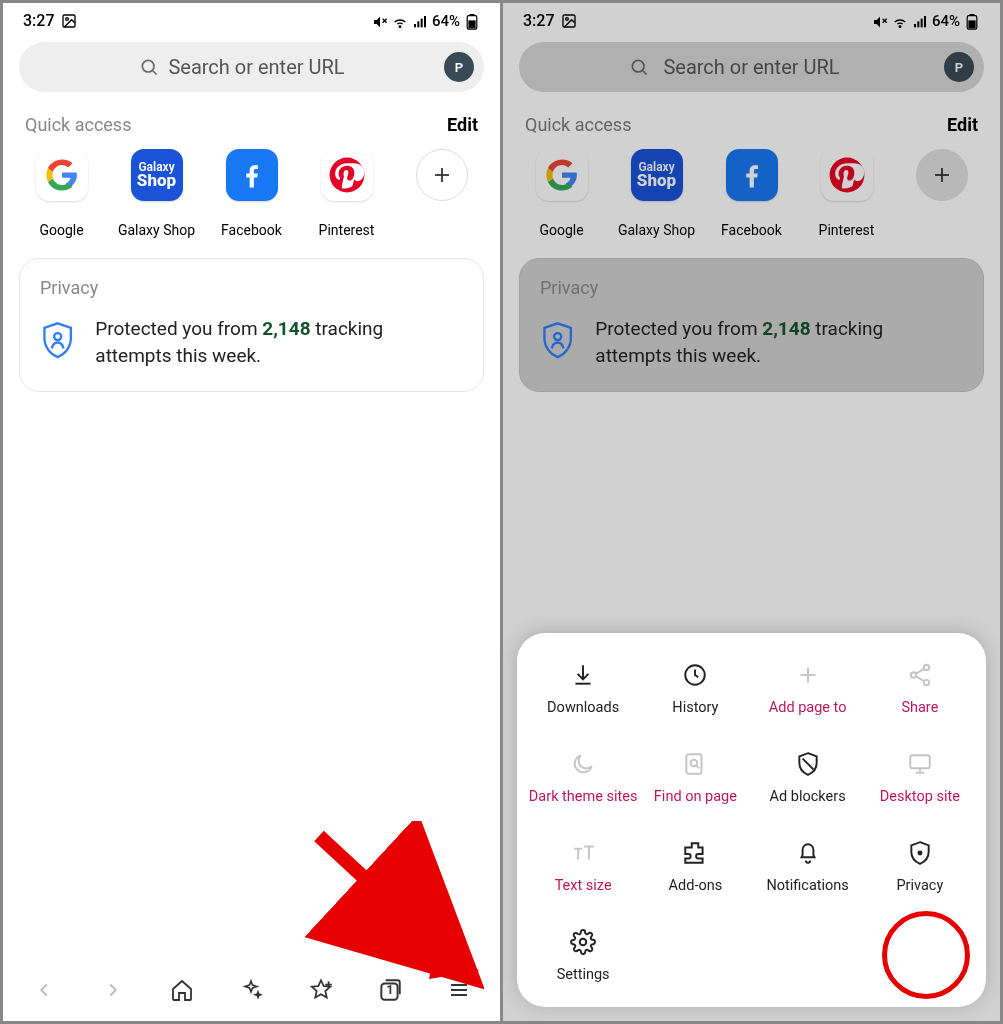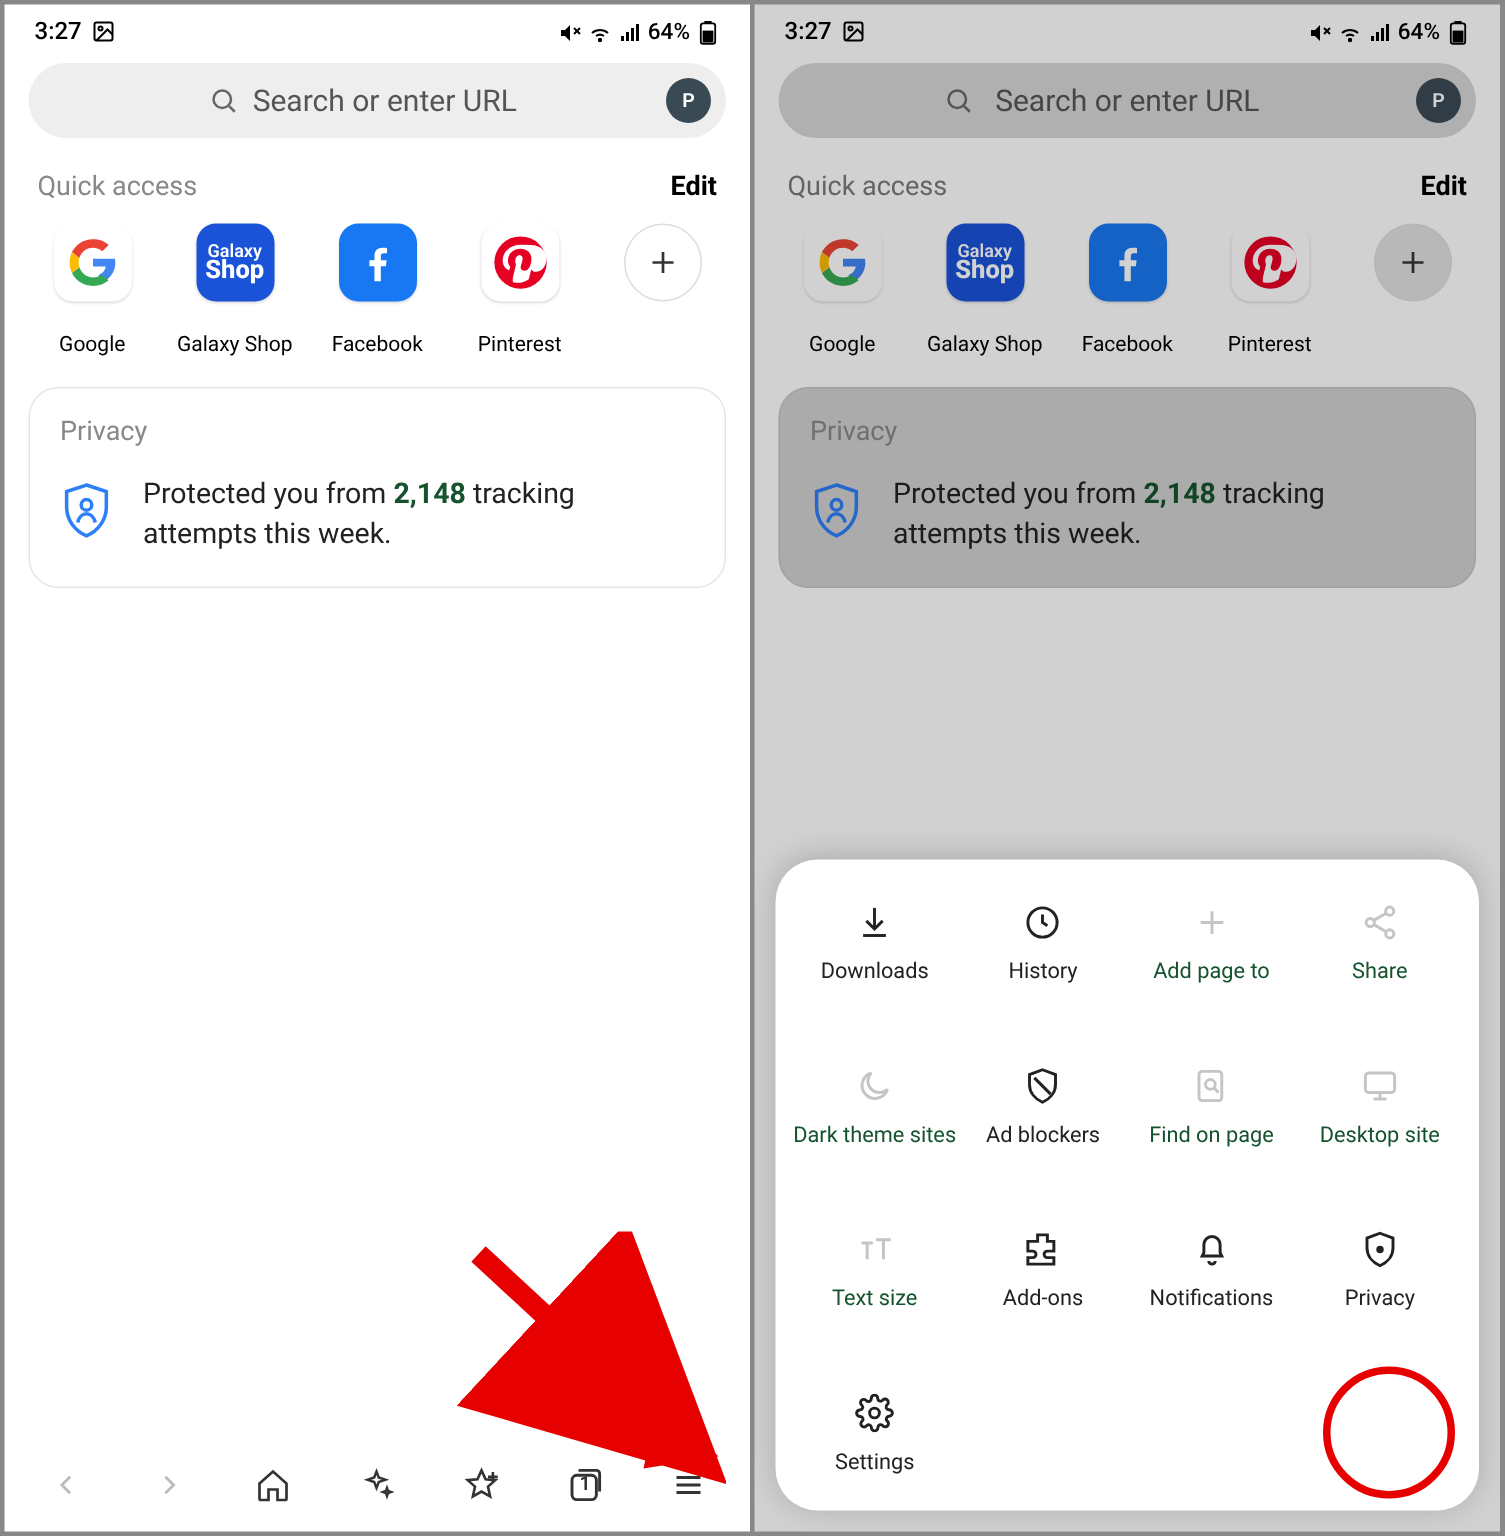--- a/index.html
+++ b/index.html
@@ -127,7 +127,7 @@
     box-shadow:0 -2px 20px rgba(0,0,0,.18);
     z-index:5;
   }
-  .menu-grid{ display:grid; grid-template-columns:repeat(4,1fr); row-gap:54px; }
+  .menu-grid{ display:grid; grid-template-columns:repeat(4,1fr); row-gap:34px; }
   .menu-item{
     display:flex; flex-direction:column; align-items:center; gap:10px;
     font-size:14.5px; color:#222; text-align:center;

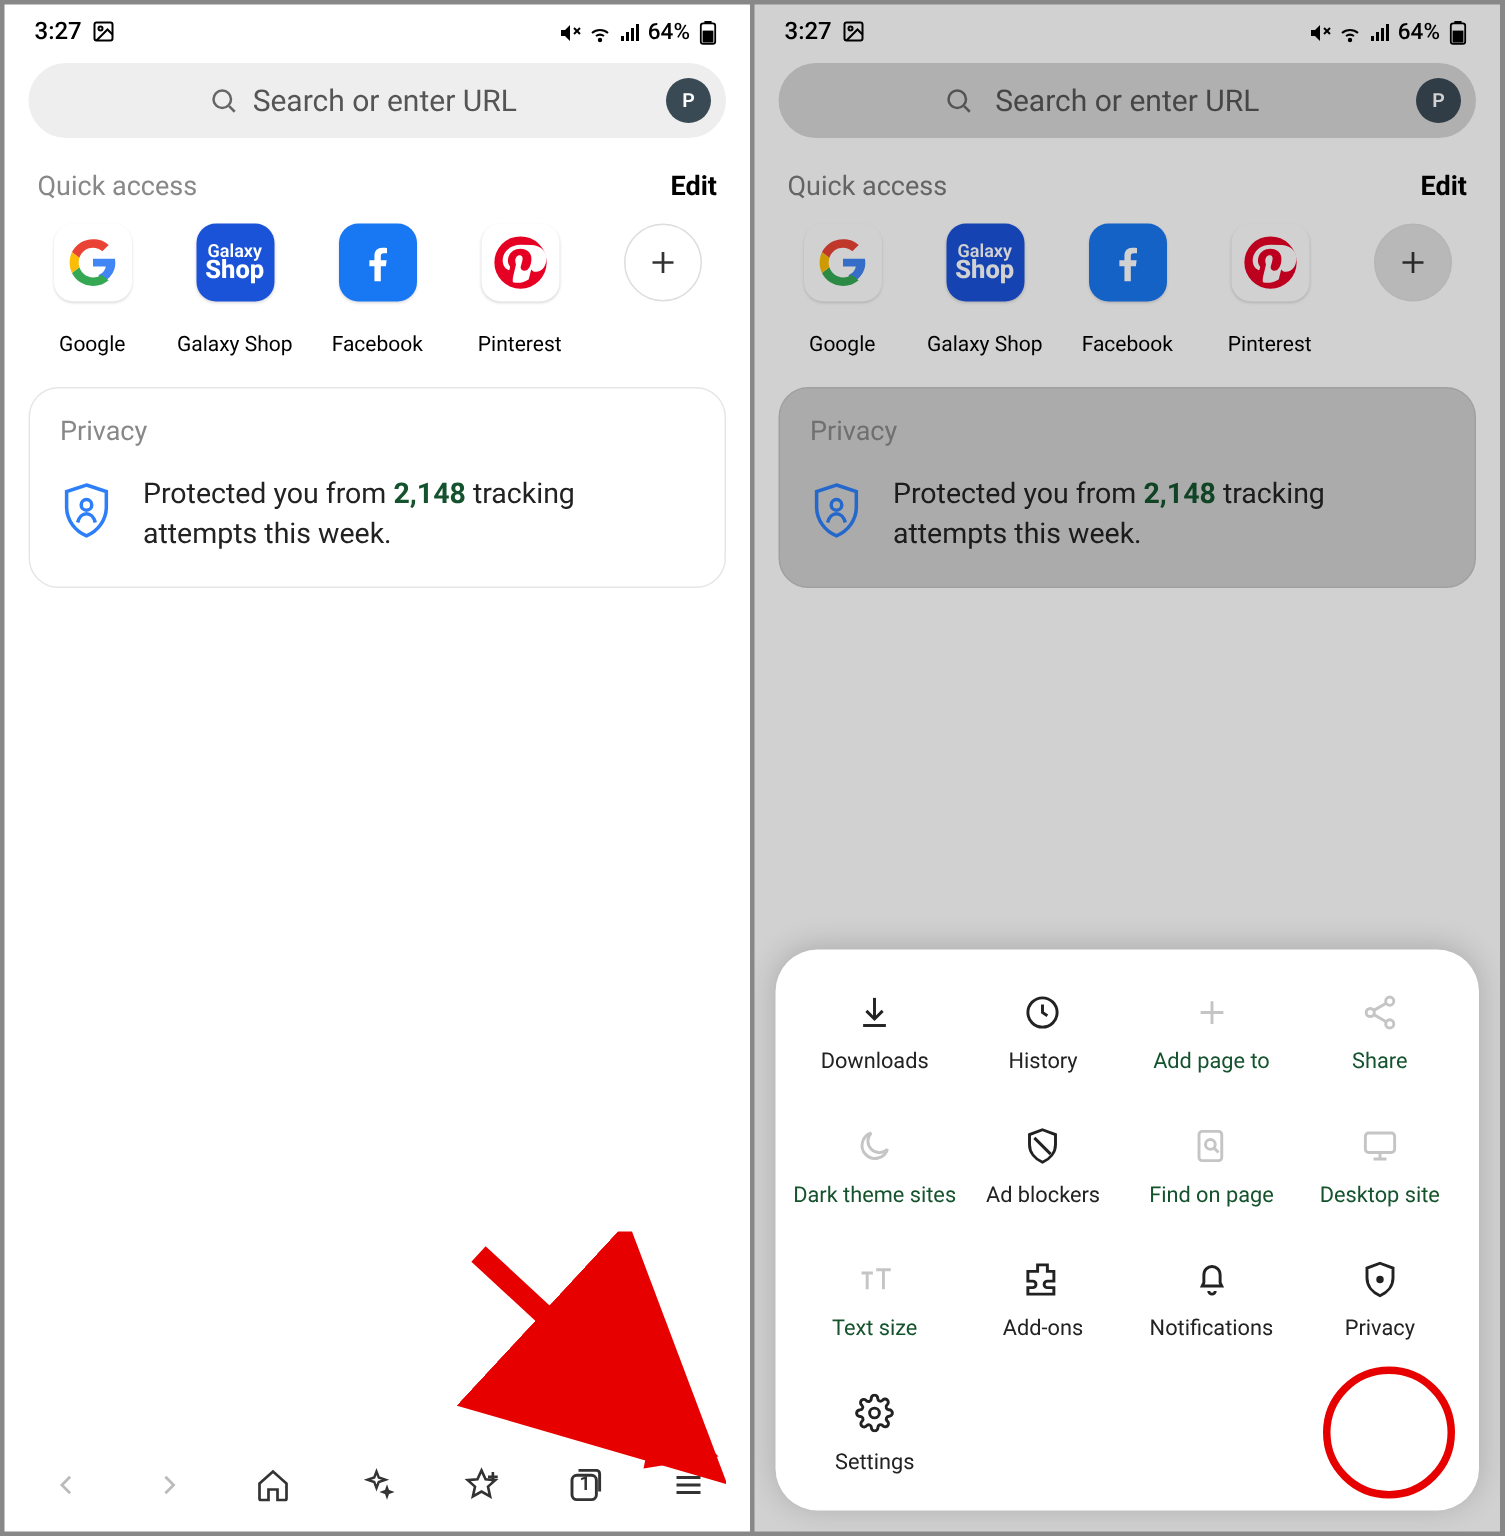--- a/index.html
+++ b/index.html
@@ -132,7 +132,7 @@
     display:flex; flex-direction:column; align-items:center; gap:10px;
     font-size:14.5px; color:#222; text-align:center;
   }
-  .menu-item.disabled{ color:#14532d; }
+  .menu-item.disabled{ color:#be185d; }
   .menu-item .mi{ height:28px; display:flex;align-items:center;justify-content:center;}
   .menu-item.disabled svg{ stroke:#c5c5c5; color:#c5c5c5;}
 

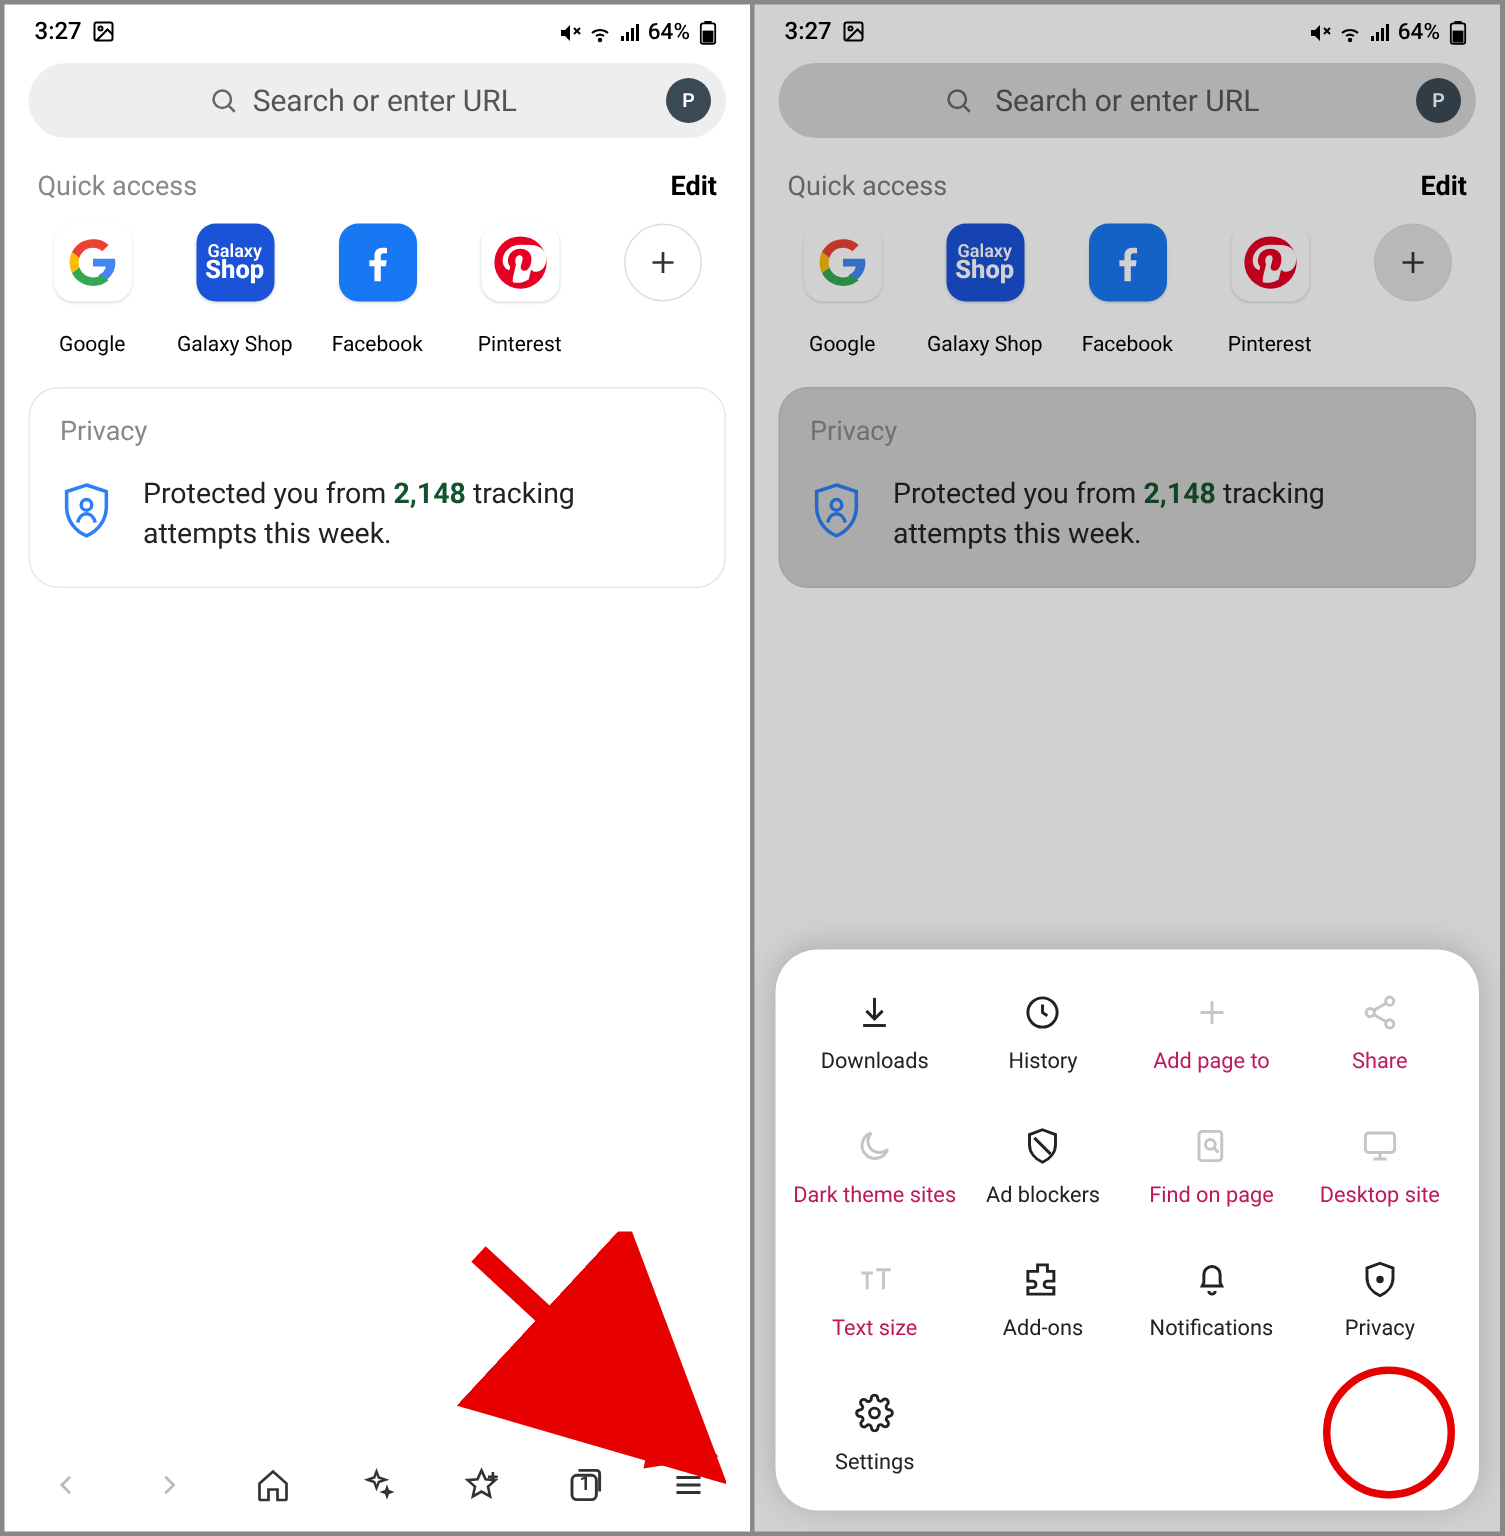--- a/index.html
+++ b/index.html
@@ -486,15 +486,6 @@
             </div>
         <span>Dark theme sites</span>
       </div>
-      <div class="menu-item">
-        <div class="mi">
-              <svg width="26" height="26" viewBox="0 0 24 24" fill="none" stroke="#222" stroke-width="1.8">
-                <path d="M12 2l8 3v6c0 5-3.5 9-8 11-4.5-2-8-6-8-11V5l8-3z"></path>
-                <line x1="7" y1="7" x2="17" y2="17"></line>
-              </svg>
-            </div>
-        <span>Ad blockers</span>
-      </div>
       <div class="menu-item disabled">
         <div class="mi">
               <svg width="26" height="26" viewBox="0 0 24 24" fill="none" stroke="#c5c5c5" stroke-width="1.8">
@@ -505,6 +496,15 @@
             </div>
         <span>Find on page</span>
       </div>
+      <div class="menu-item">
+        <div class="mi">
+              <svg width="26" height="26" viewBox="0 0 24 24" fill="none" stroke="#222" stroke-width="1.8">
+                <path d="M12 2l8 3v6c0 5-3.5 9-8 11-4.5-2-8-6-8-11V5l8-3z"></path>
+                <line x1="7" y1="7" x2="17" y2="17"></line>
+              </svg>
+            </div>
+        <span>Ad blockers</span>
+      </div>
 
       <div class="menu-item disabled">
         <div class="mi">

